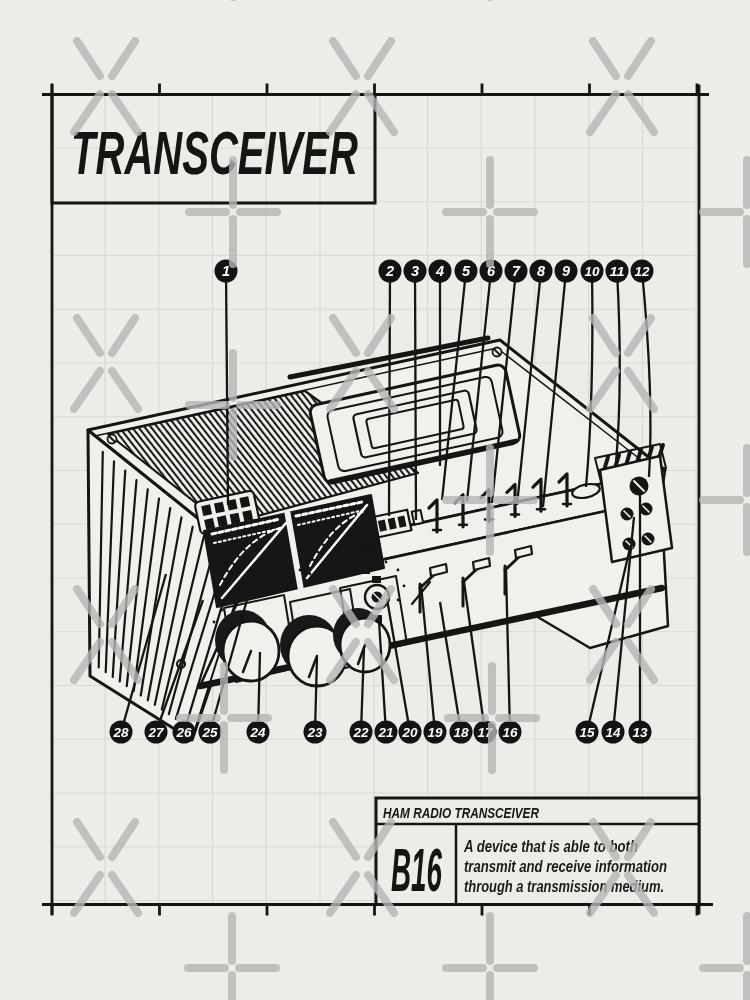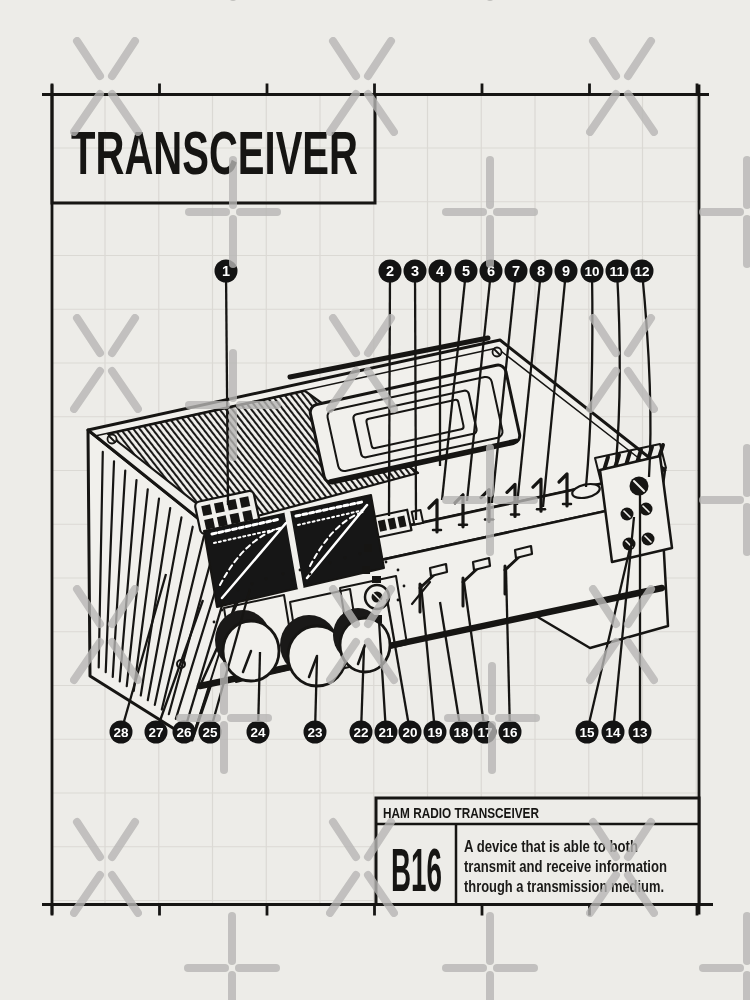--- a/index.html
+++ b/index.html
@@ -4,7 +4,7 @@
 <style>
   html,body{margin:0;padding:0;background:#e8e7e3;}
   .page{position:relative;width:750px;height:1000px;background:#edece8;overflow:hidden;
-        font-family:"Liberation Sans",sans-serif;}
+        font-family:"Liberation Sans",sans-serif;font-style:italic;}
   svg{position:absolute;left:0;top:0;}
   text{font-family:"Liberation Sans",sans-serif;}
   .ink{stroke:#161513;fill:none;}

